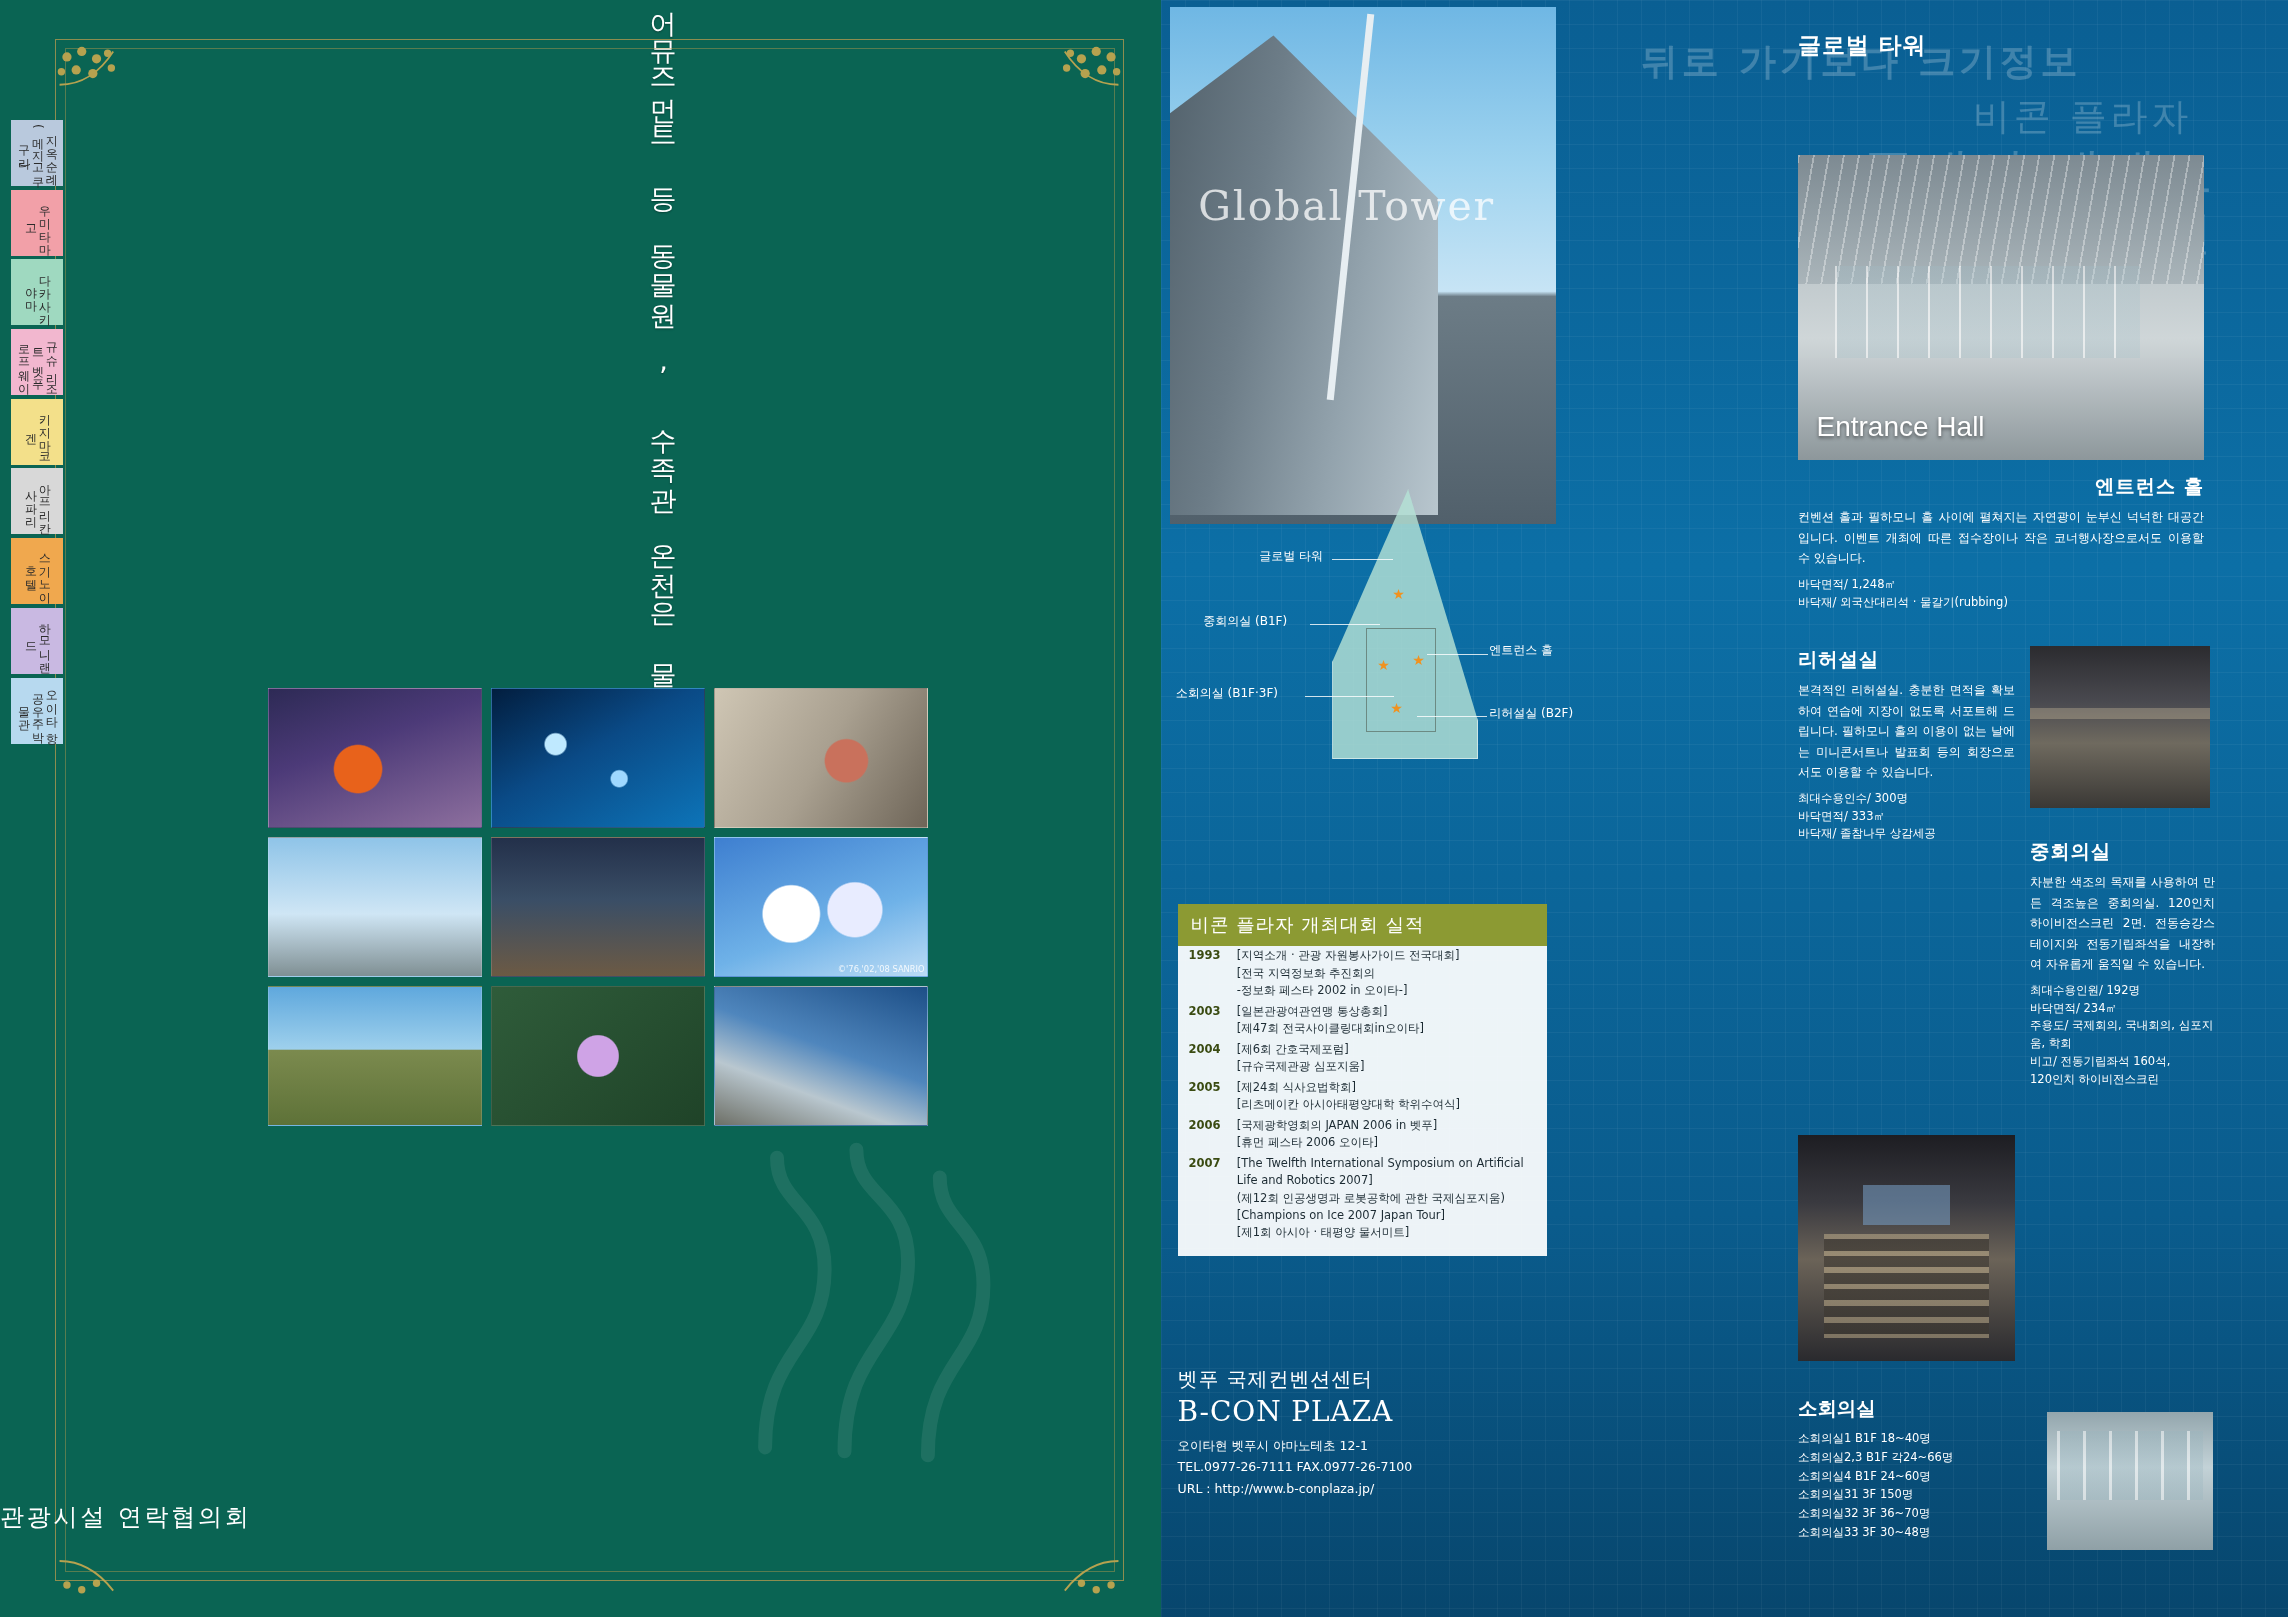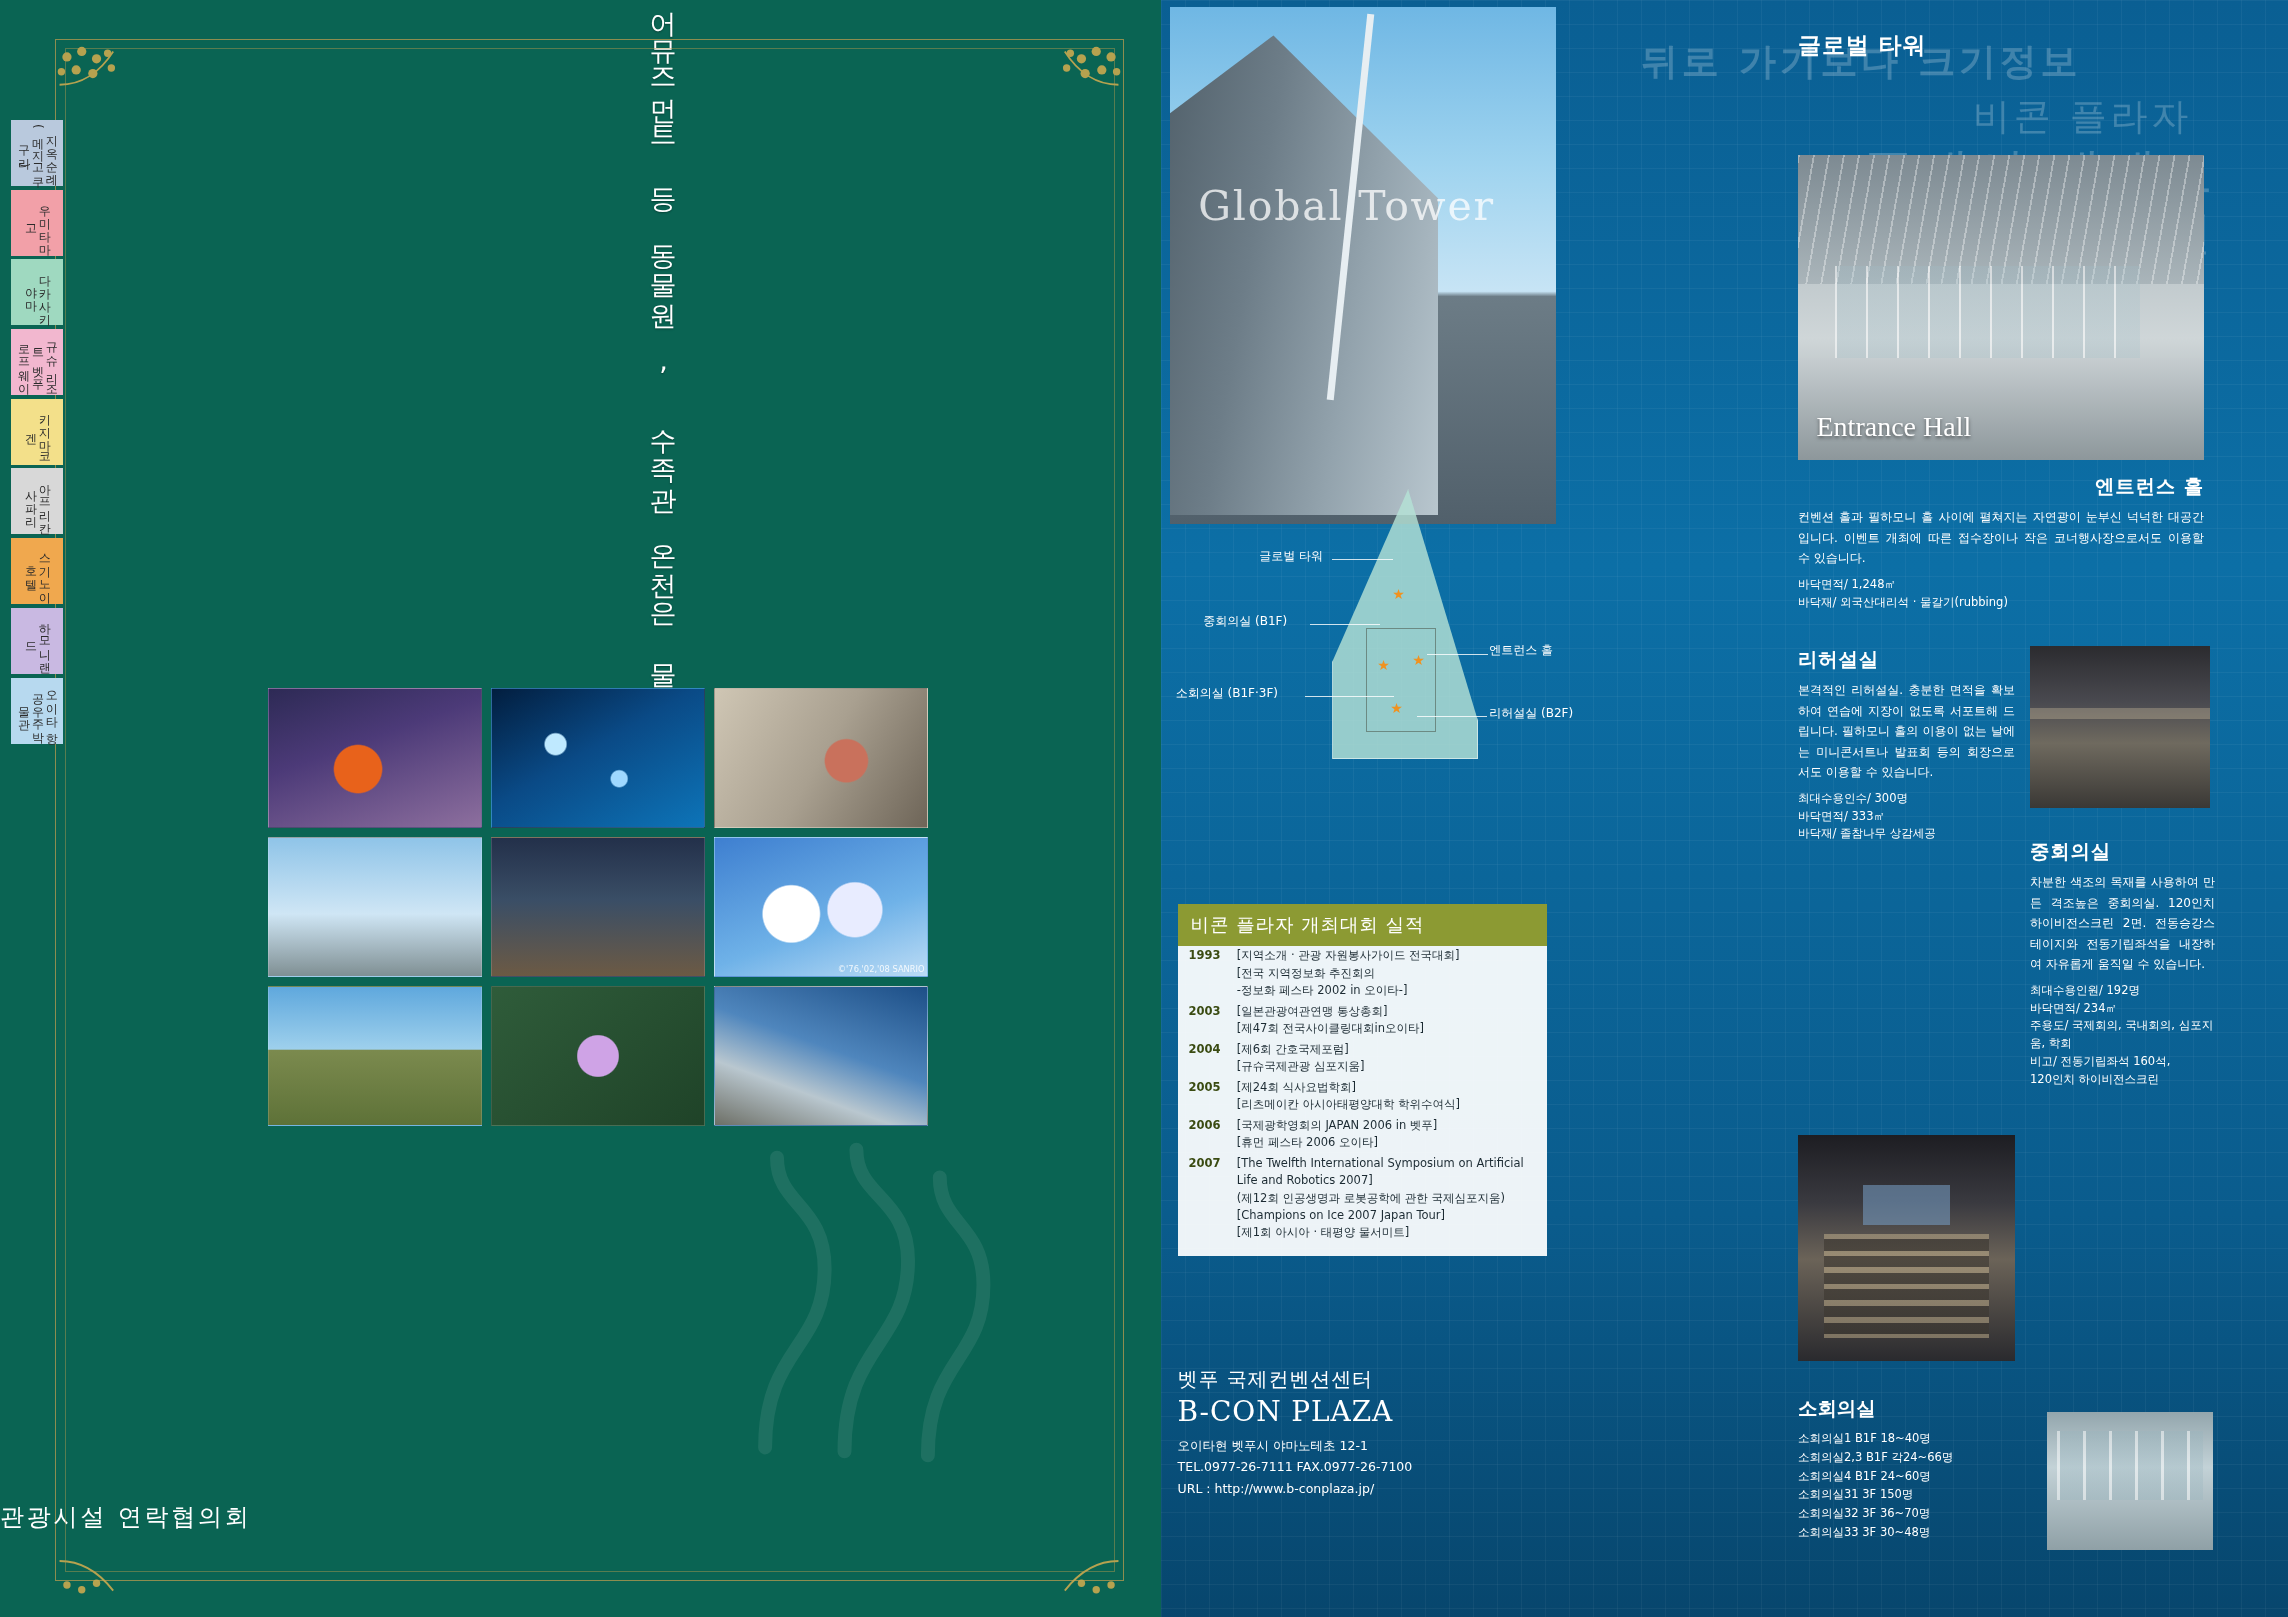--- a/index.html
+++ b/index.html
@@ -156,7 +156,7 @@
     background:linear-gradient(180deg,#8d9aa0 0%,#b9c3c7 30%,#cfd6d8 60%,#9aa4a8 100%);
     overflow:hidden;
   }
-  .eh-caption{position:absolute;left:18.5px;bottom:16.6px;color:#fff;font-size:28px;font-family:Liberation Serif, serif;text-shadow:0 1.8px 3.7px rgba(0,0,0,.5);}
+  .eh-caption{position:absolute;left:18.5px;bottom:16.6px;color:#fff;font-size:28px;font-family:Liberation Sans, sans-serif;text-shadow:0 1.8px 3.7px rgba(0,0,0,.5);}
   .eh-roof{position:absolute;left:0;top:0;width:100%;height:129px;background:
      repeating-linear-gradient(100deg,rgba(255,255,255,.35) 0 1.8px,rgba(0,0,0,0) 1.8px 14.8px),
      linear-gradient(180deg,#7d8a92 0%,#aab5ba 100%);}

